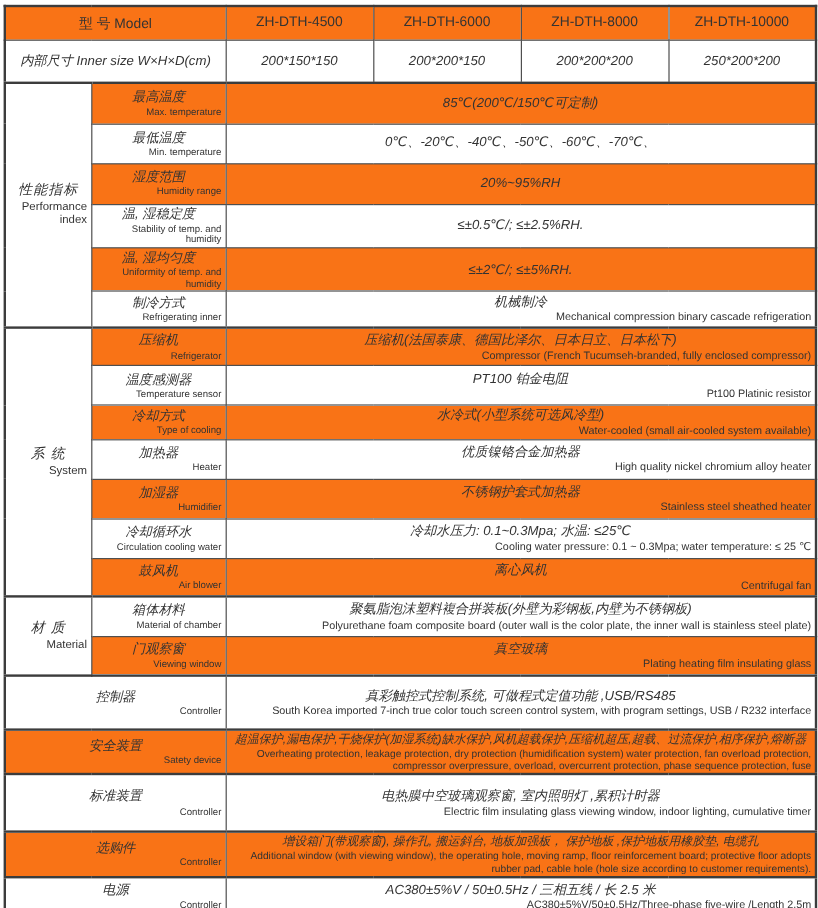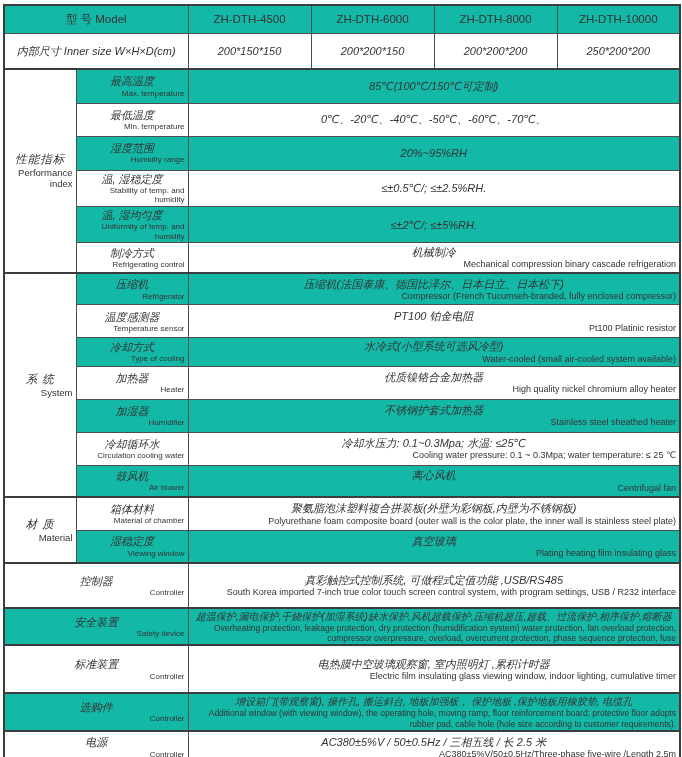--- a/index.html
+++ b/index.html
@@ -20,7 +20,7 @@
     padding:1px 3px; overflow:hidden;
   }
   tr.sec td { border-top:2px solid #3c3c3c; }
-  .b { background:#14b8a6; }
+  .b { background:#f97316; }
   .zh { font-size:11px; line-height:1.3;font-style:italic; }
   .en { font-size:9px; line-height:1.2;text-align:right; }
   .lbl .en { font-size:8px; }

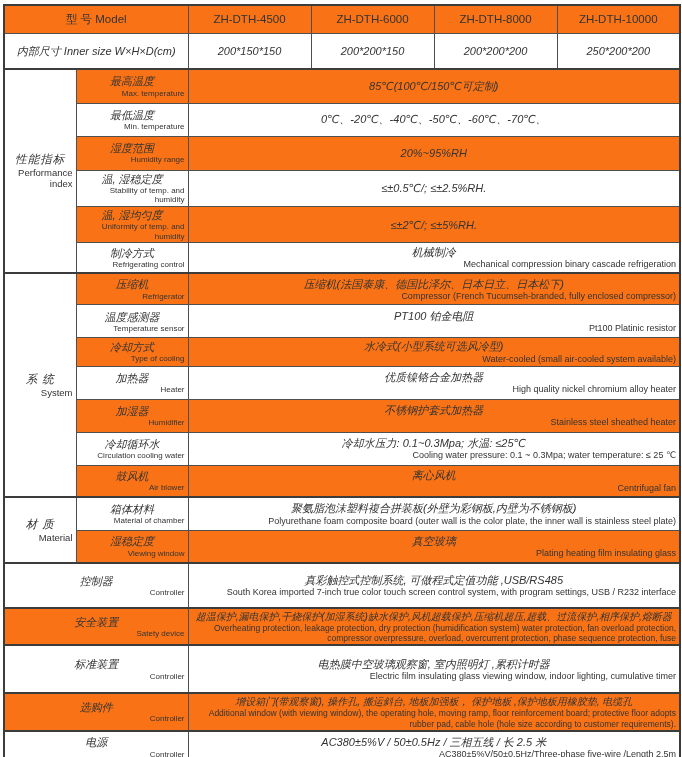--- a/index.html
+++ b/index.html
@@ -71,7 +71,7 @@
       <div class="en">Max. temperature</div>
     </td>
     <td class="val b" colspan="4">
-      <div class="zh">85℃(100℃/150℃可定制)</div>
+      <div class="zh">85℃(200℃/150℃可定制)</div>
     </td>
   </tr>
   <tr style="height:33px">

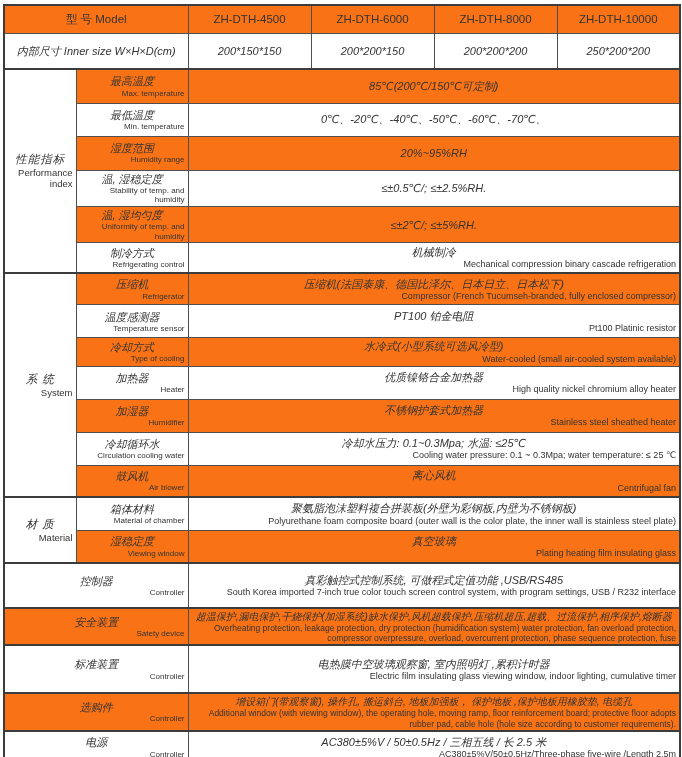--- a/index.html
+++ b/index.html
@@ -113,7 +113,7 @@
   <tr style="height:30px">
     <td class="lbl">
       <div class="zh">制冷方式</div>
-      <div class="en">Refrigerating control</div>
+      <div class="en">Refrigerating inner</div>
     </td>
     <td class="val" colspan="4">
       <div class="zh">机械制冷</div>

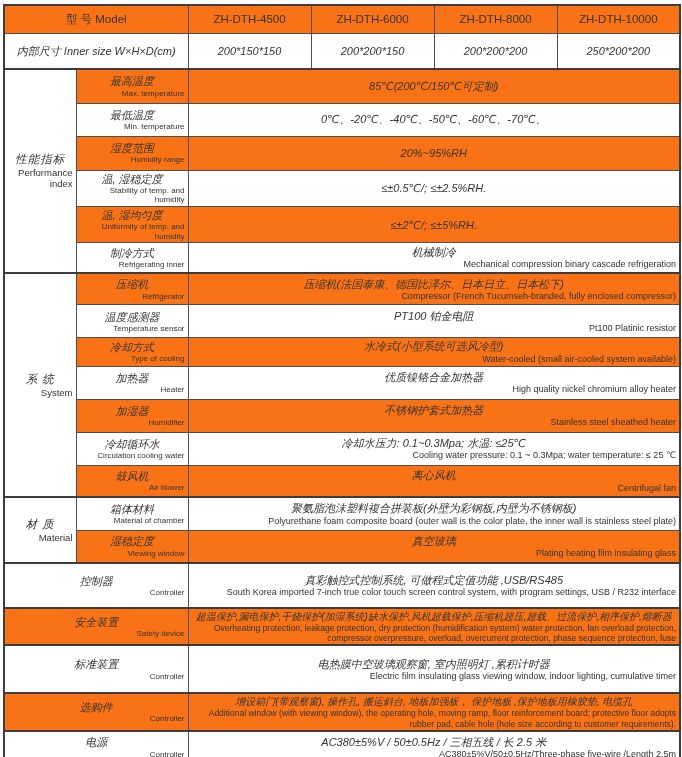--- a/index.html
+++ b/index.html
@@ -212,7 +212,7 @@
   </tr>
   <tr style="height:33px">
     <td class="lbl b">
-      <div class="zh">湿稳定度</div>
+      <div class="zh">门观察窗</div>
       <div class="en">Viewing window</div>
     </td>
     <td class="val b" colspan="4">

